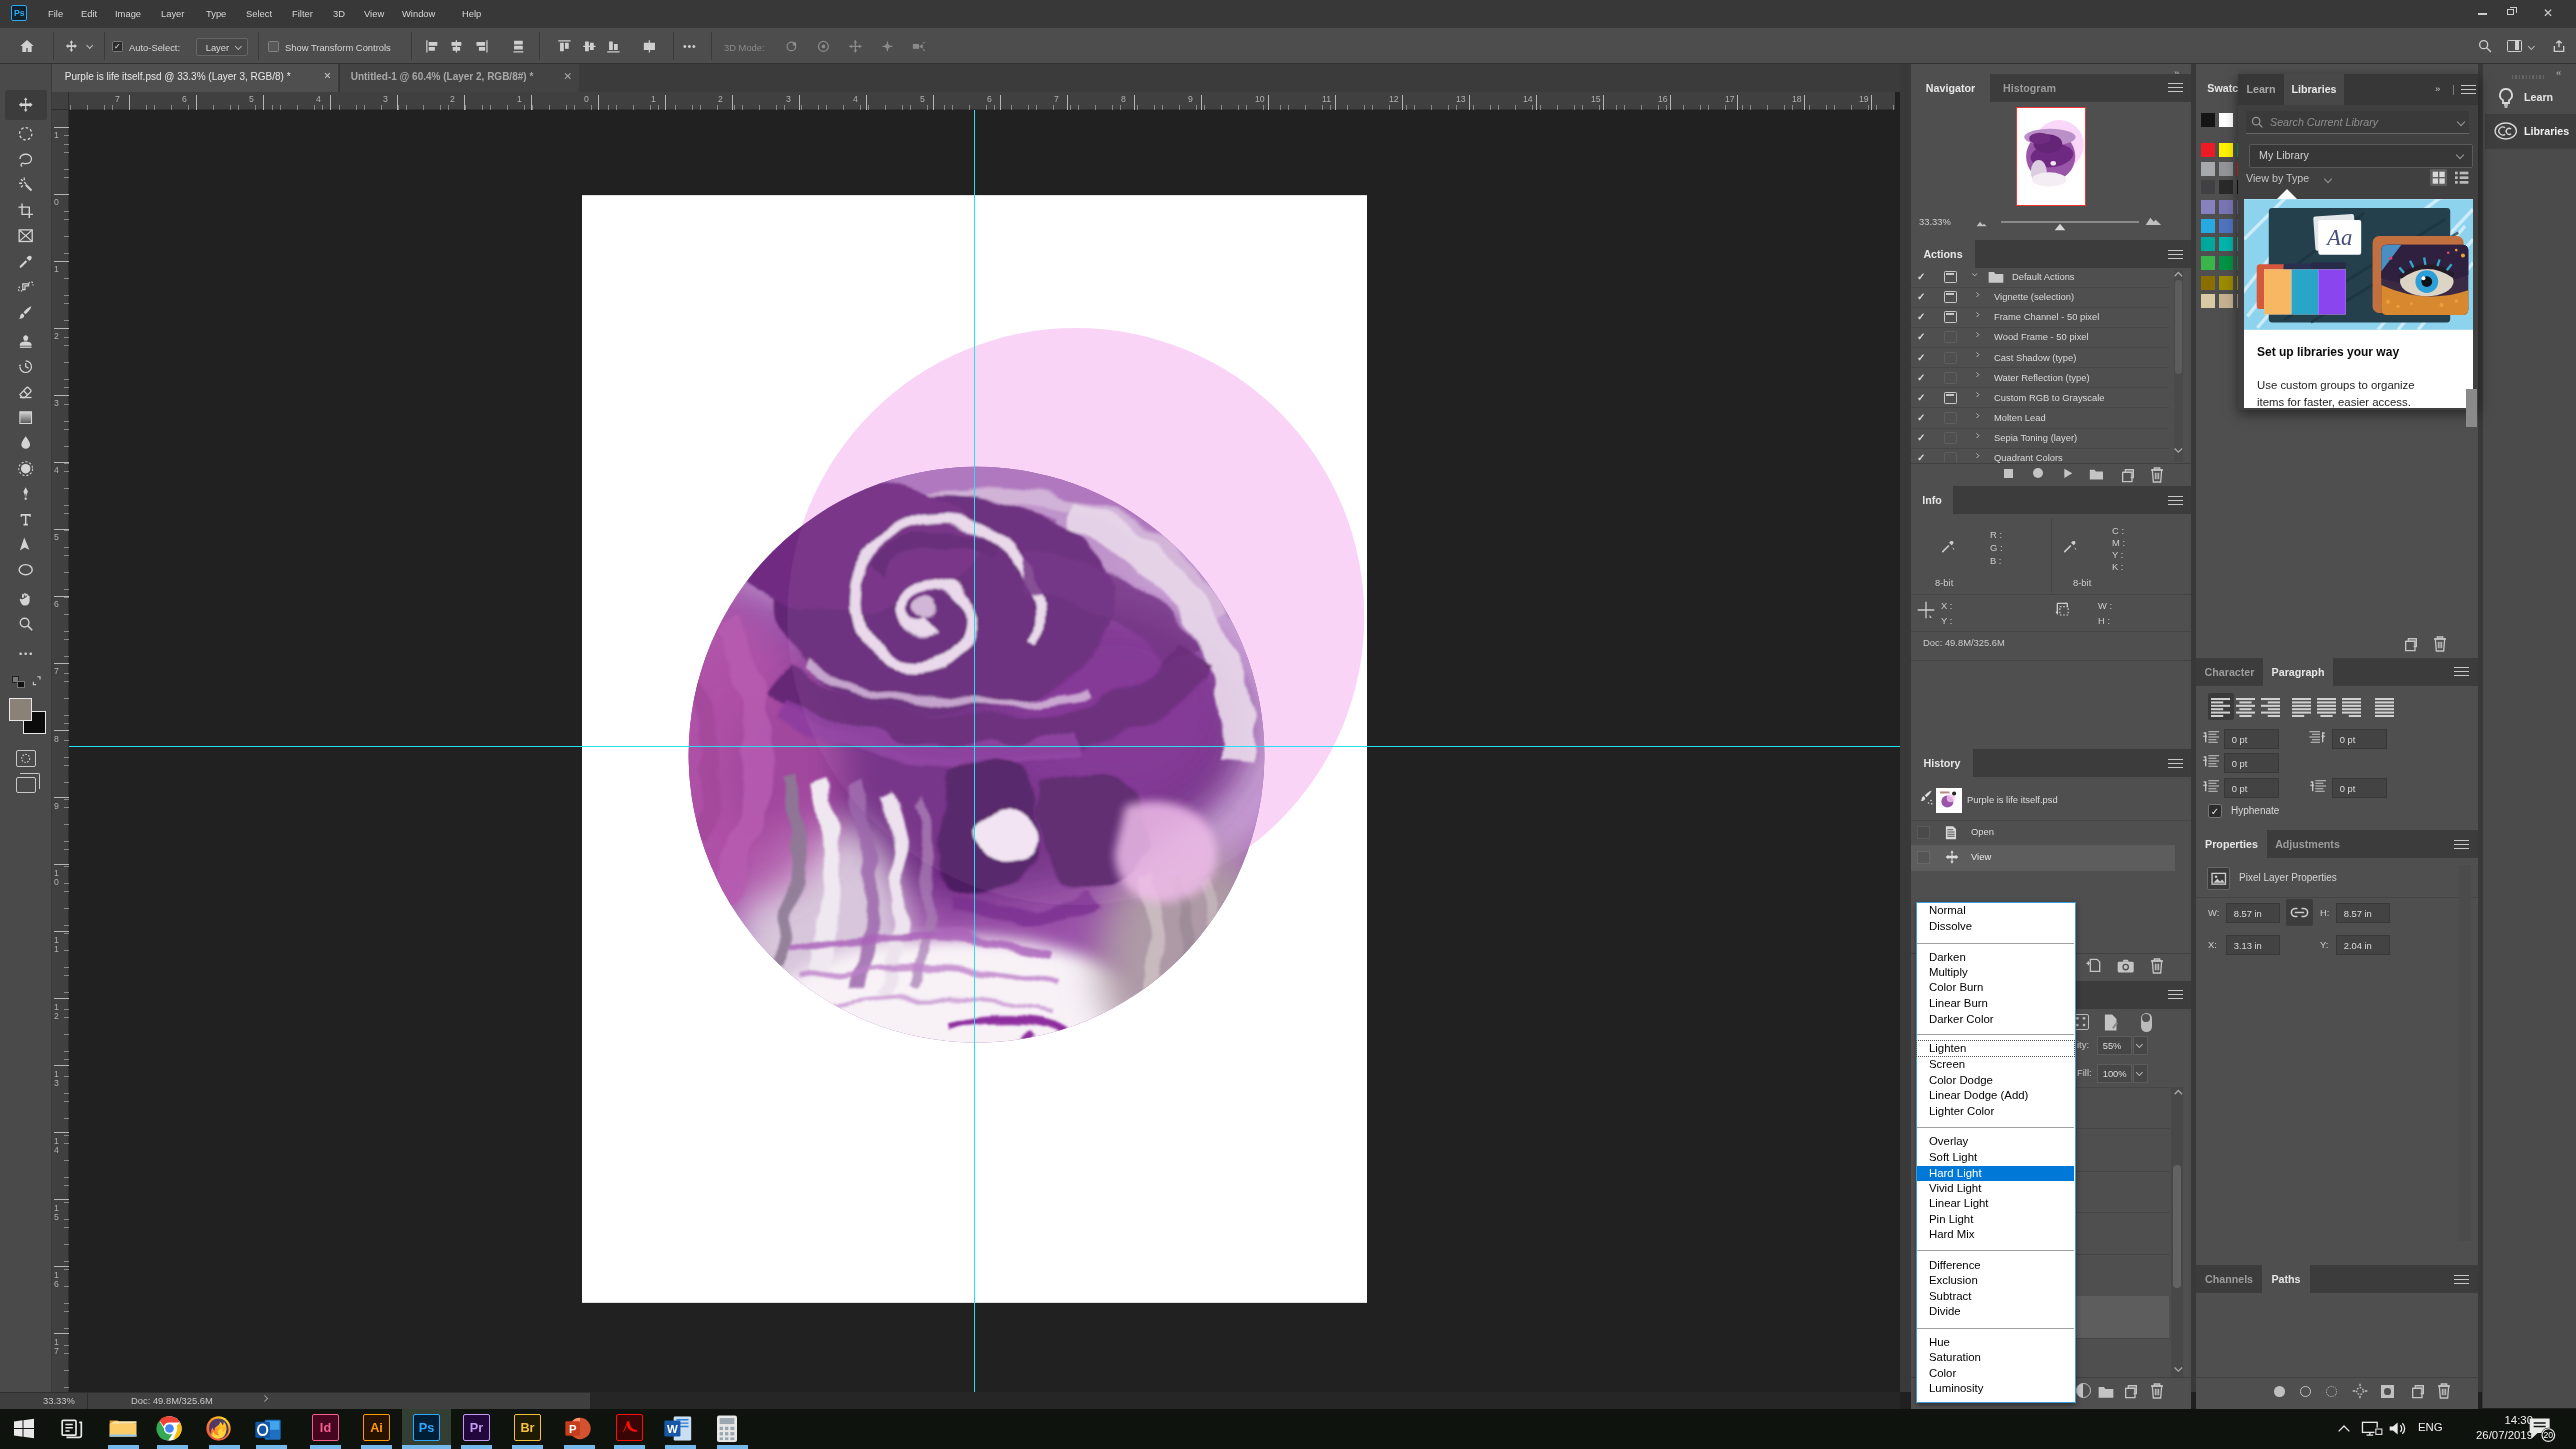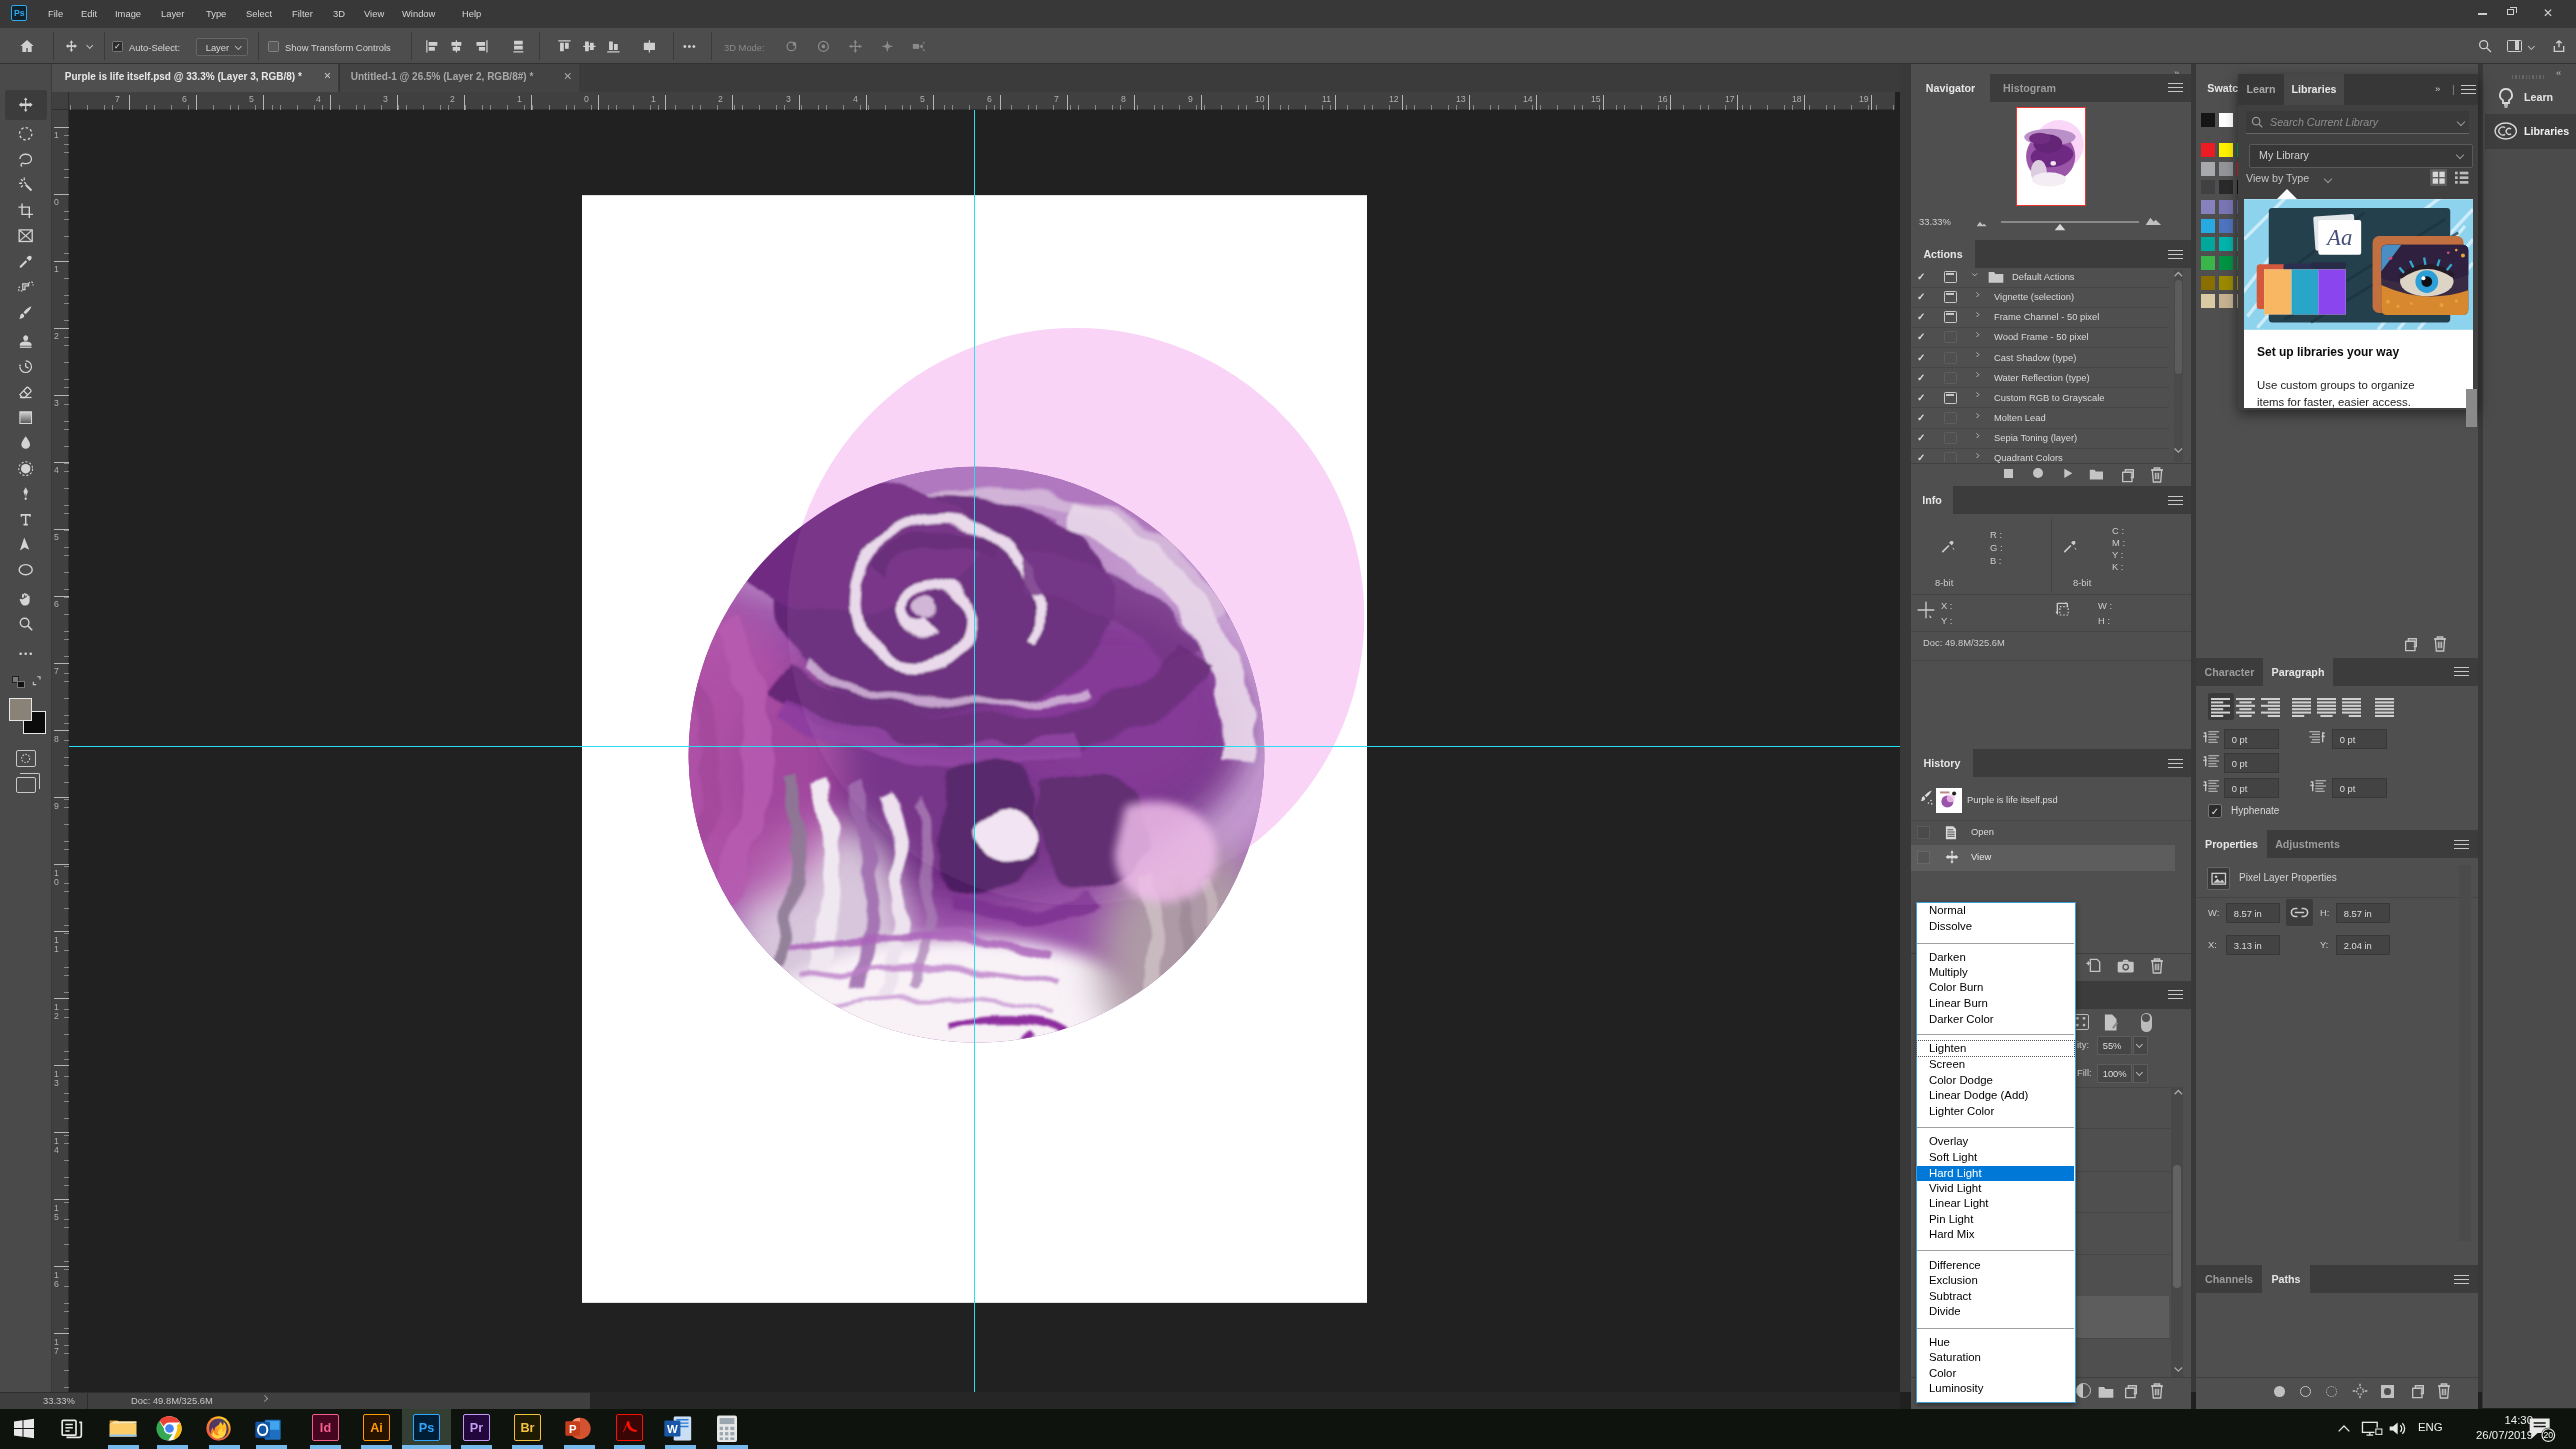--- a/index.html
+++ b/index.html
@@ -55,7 +55,7 @@
     <path d="M12 14V4M12 4 8 8M12 4l4 4" stroke="#cfcfcf" stroke-width="2" fill="none"></path>
     <path d="M5 12v8h14v-8" stroke="#cfcfcf" stroke-width="2" fill="none"></path>
   </svg><div class="abs" style="left:0;top:64px;width:2576px;height:27.5px;background:#3b3b3b"></div><div class="abs" style="left:9.4px;top:68px;font-size:10px;color:#bbb;letter-spacing:0.7px">»</div><div class="abs" style="left:50px;top:64px;width:288px;height:27.5px;background:#4f4f4f">
-    <span style="position:absolute;left:14.8px;top:6.7px;font-size:10px;font-weight:bold;color:#e8e8e8">Purple is life itself.psd @ 33.3% (Layer 3, RGB/8) *</span>
+    <span style="position:absolute;left:14.8px;top:6.7px;font-size:10px;font-weight:normal;color:#e8e8e8">Purple is life itself.psd @ 33.3% (Layer 3, RGB/8) *</span>
     <span style="position:absolute;right:6.7px;top:6px;font-size:9.4px;color:#c8c8c8">✕</span>
   </div><div class="abs" style="left:339px;top:64px;width:240px;height:27.5px;background:#434343;border-left:0.7px solid #333">
     <span style="position:absolute;left:10.7px;top:6.7px;font-size:10px;font-weight:bold;color:#a8a8a8">Untitled-1 @ 26.5% (Layer 2, RGB/8#) *</span>

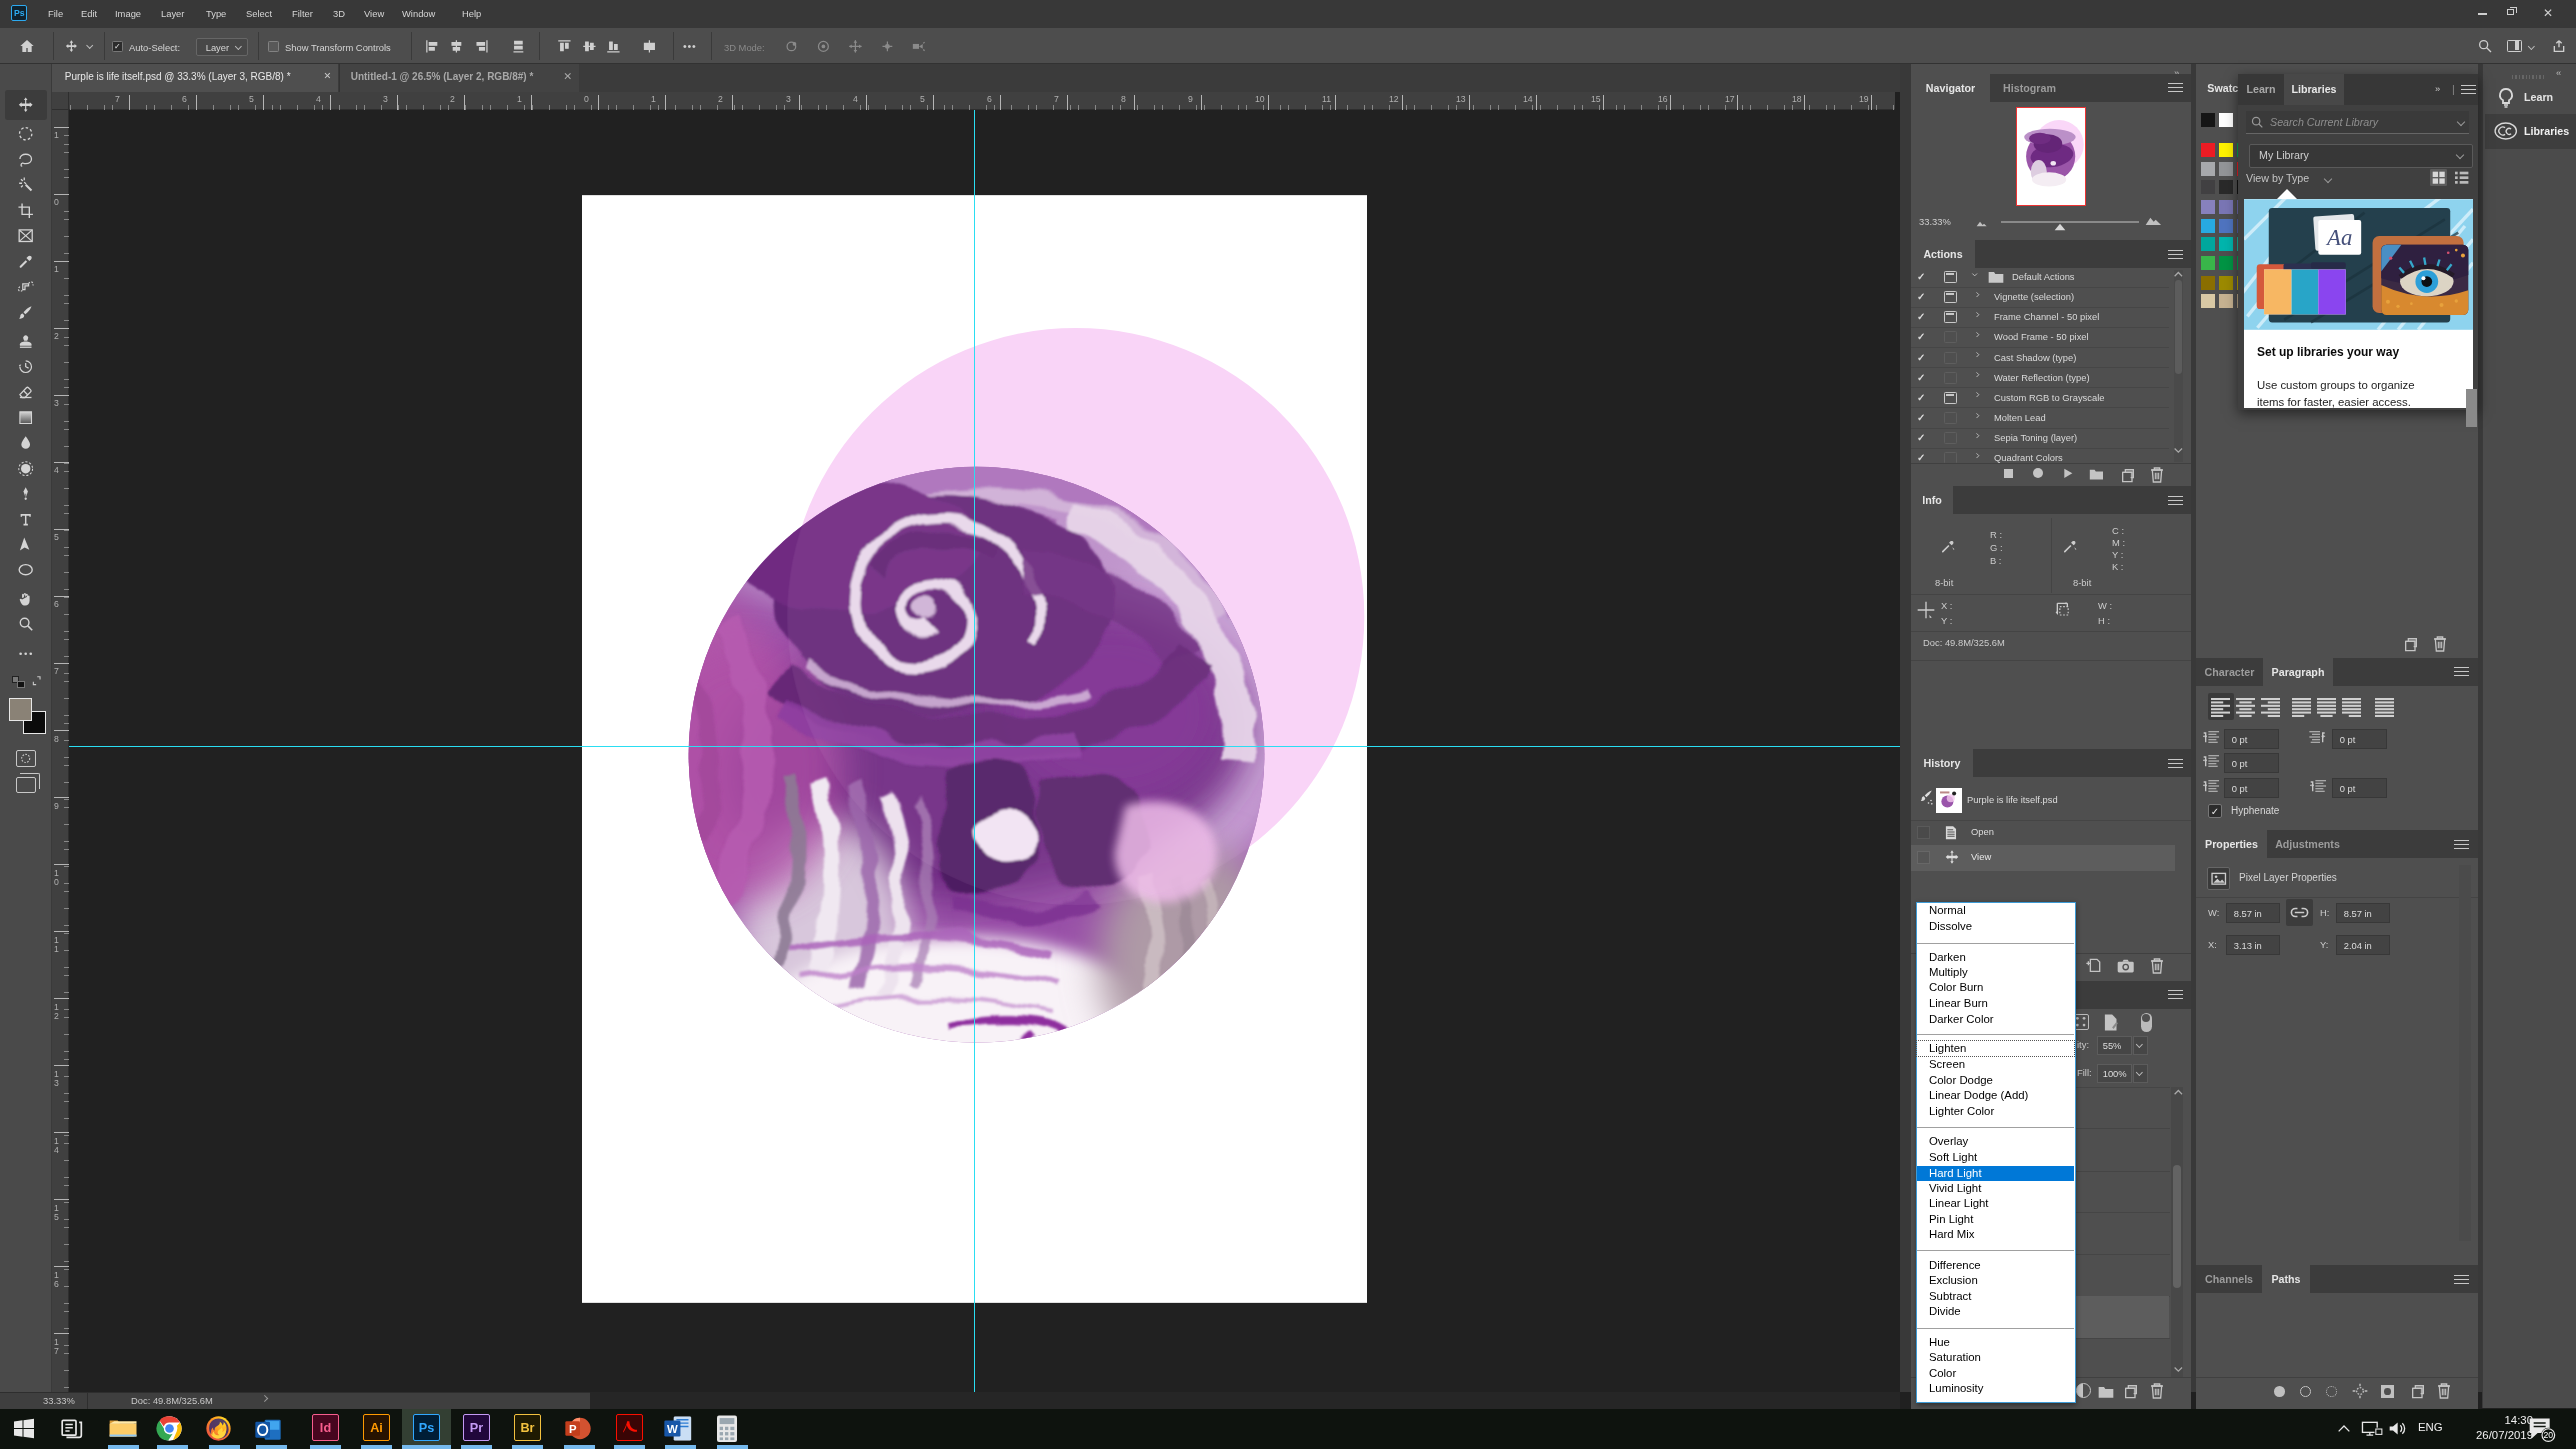--- a/index.html
+++ b/index.html
@@ -58,7 +58,7 @@
     <span style="position:absolute;left:14.8px;top:6.7px;font-size:10px;font-weight:normal;color:#e8e8e8">Purple is life itself.psd @ 33.3% (Layer 3, RGB/8) *</span>
     <span style="position:absolute;right:6.7px;top:6px;font-size:9.4px;color:#c8c8c8">✕</span>
   </div><div class="abs" style="left:339px;top:64px;width:240px;height:27.5px;background:#434343;border-left:0.7px solid #333">
-    <span style="position:absolute;left:10.7px;top:6.7px;font-size:10px;font-weight:bold;color:#a8a8a8">Untitled-1 @ 26.5% (Layer 2, RGB/8#) *</span>
+    <span style="position:absolute;left:10.7px;top:6.7px;font-size:10px;font-weight:bold;color:#a8a8a8">Untitled-1 @ 60.4% (Layer 2, RGB/8#) *</span>
     <span style="position:absolute;right:6.7px;top:6px;font-size:10.7px;color:#a8a8a8">✕</span>
   </div><div class="abs" style="left:69px;top:110px;width:1831px;height:1282px;background:#212121;overflow:hidden"></div><svg class="abs" style="left:582px;top:195px" width="785" height="1108" viewBox="0 0 1170 1651">
     <defs>

